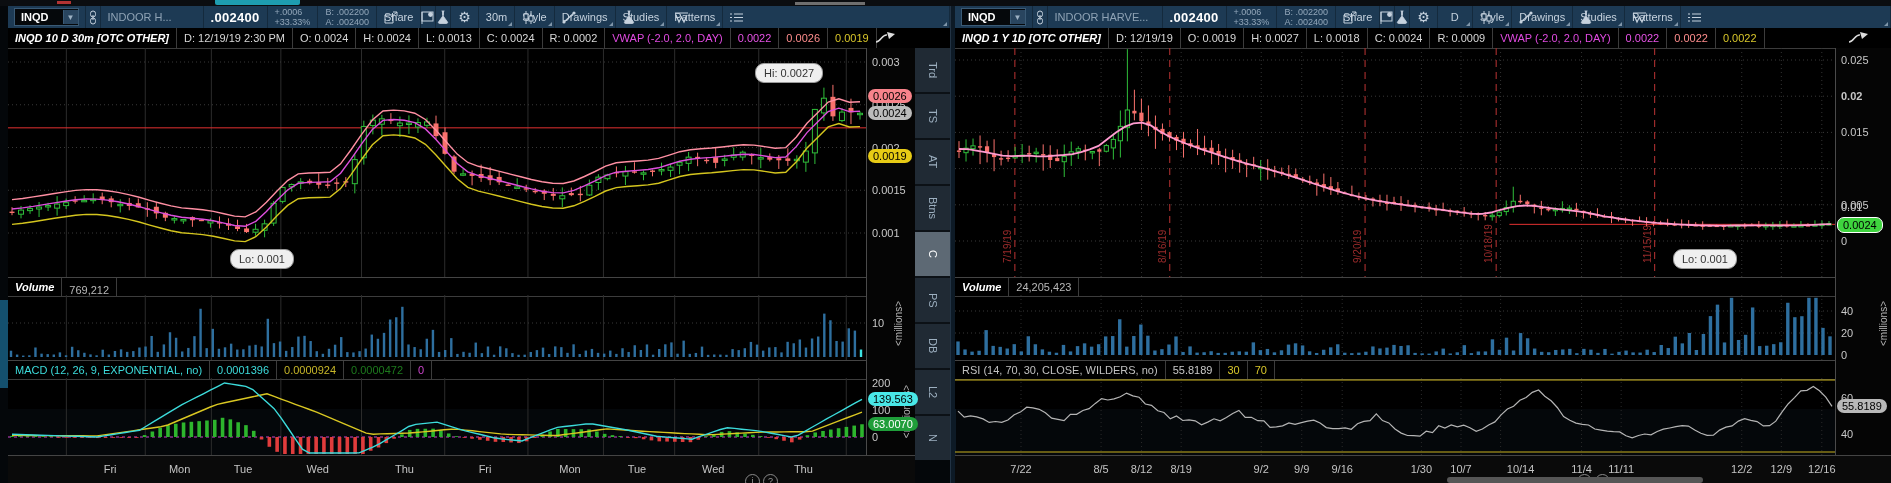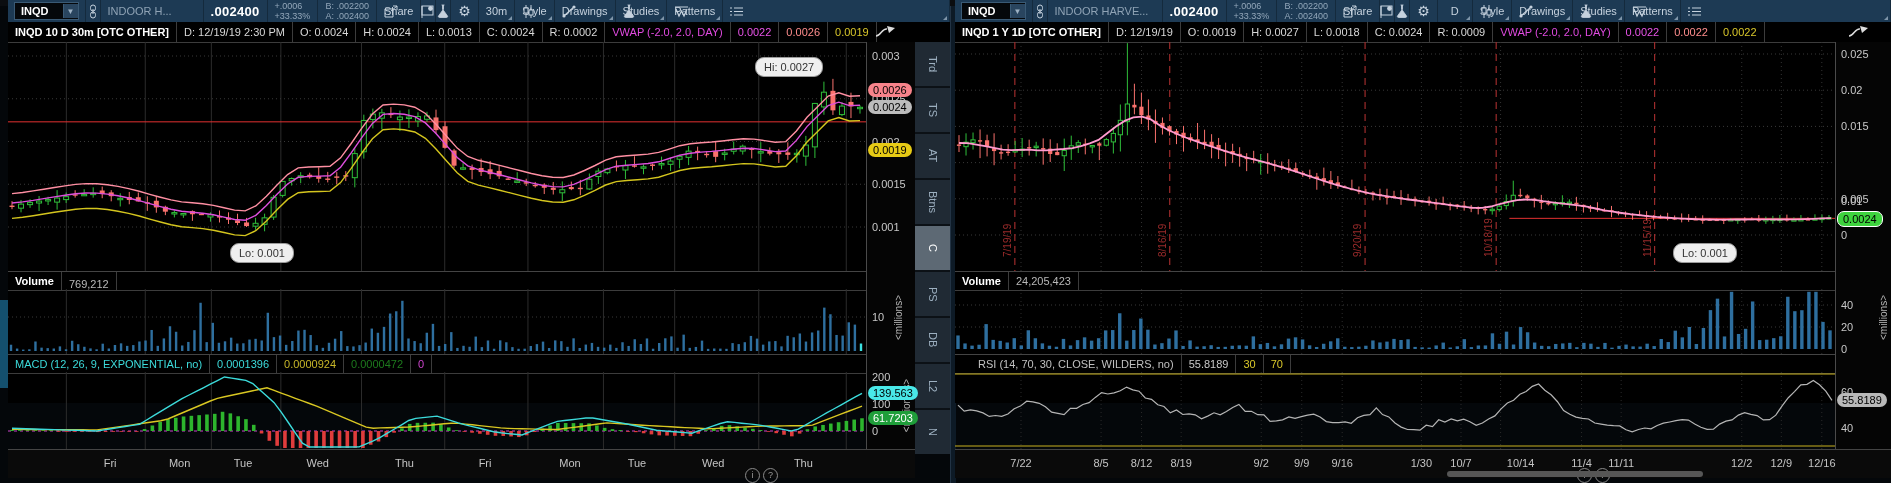--- a/index.html
+++ b/index.html
@@ -5,7 +5,7 @@
   html,body{margin:0;padding:0;background:#000;}
   #stage{position:relative;width:1891px;height:483px;background:#04070a;overflow:hidden;
          font-family:"Liberation Sans",sans-serif;-webkit-font-smoothing:antialiased;}
-  .panel{position:absolute;top:0;height:403px;background:#000;}
+  .panel{position:absolute;top:6px;height:403px;background:#000;}
   
   .toolbar{position:absolute;left:0;top:0;right:0;height:22px;background:#1d3a54;display:flex;
            align-items:stretch;font-size:11px;color:#c6d2de;overflow:hidden;white-space:nowrap;}

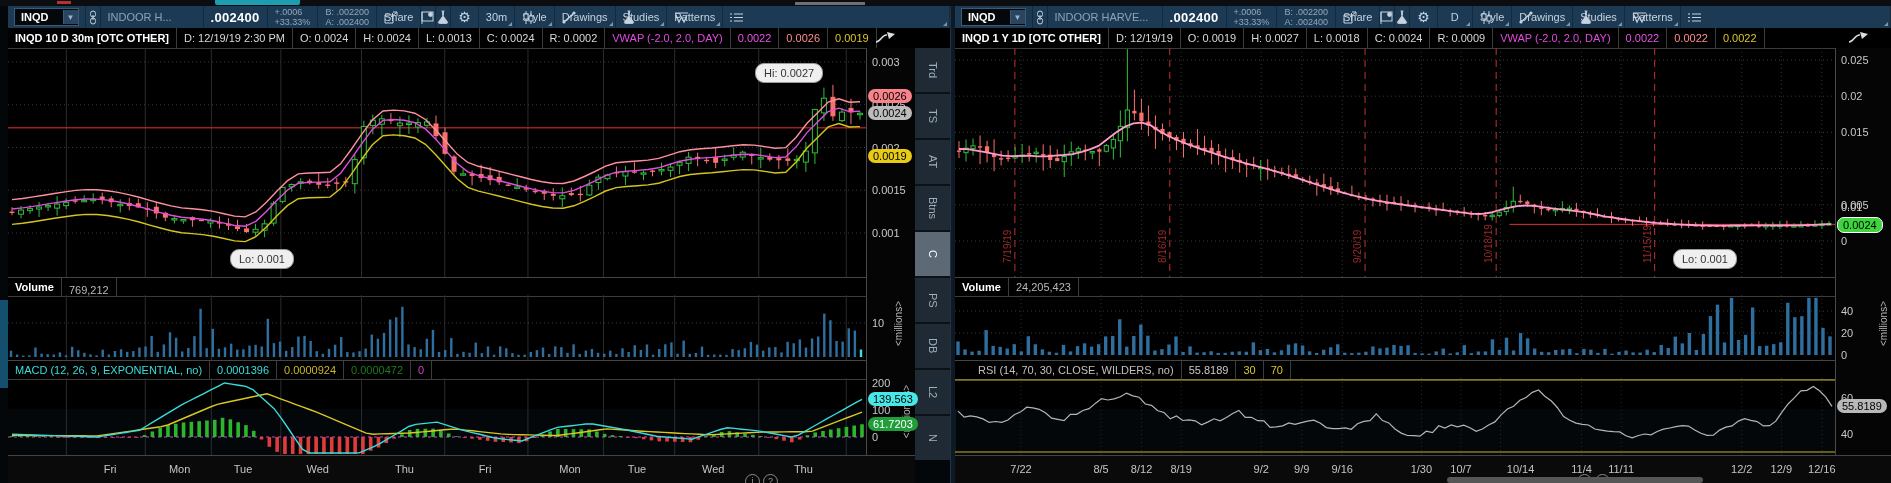--- a/index.html
+++ b/index.html
@@ -25,7 +25,7 @@
   .chead{position:absolute;display:flex;align-items:stretch;background:#000;font-size:11px;color:#ddd;
          border-bottom:1px solid #3c3c3c;overflow:hidden;white-space:nowrap;}
   .cseg{display:flex;align-items:center;padding:0 7px;border-right:1px solid #3c3c3c;}
-  .cseg.title{color:#fff;font-weight:bold;}
+  .cseg.title{color:#fff;font-weight:bold;font-style:italic;}
   .cfill{flex:1;border-right:none;}
   
   .tick{position:absolute;font-size:11px;color:#c8c8c8;}

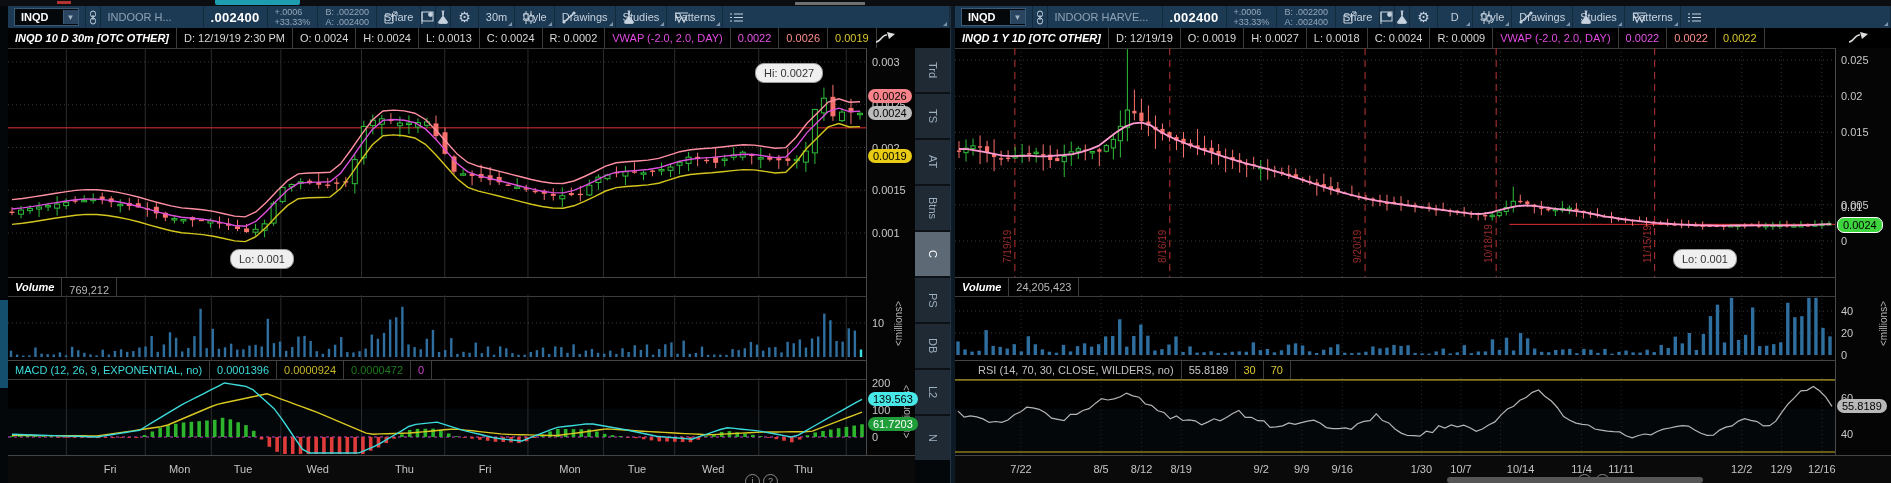--- a/index.html
+++ b/index.html
@@ -1423,7 +1423,7 @@
       </div>
     <div class="axis-col" id="pr-axis" style="left:880px;top:42px;width:56px;height:407px;">
         <span class="tick" style="left: 5px; top: 6px;">0.025</span>
-        <span class="tick" style="left: 5px; top: 42.2px;">0.02</span>
+        <span class="tick" style="left: 5px; top: 42.2px; font-weight: bold;">0.02</span>
         <span class="tick" style="left: 5px; top: 78.4px;">0.015</span>
         <span class="tick" style="left: 5px; top: 114.6px; margin-top: 38px;">0.01</span>
         <span class="tick" style="left: 5px; top: 150.8px;">0.005</span>

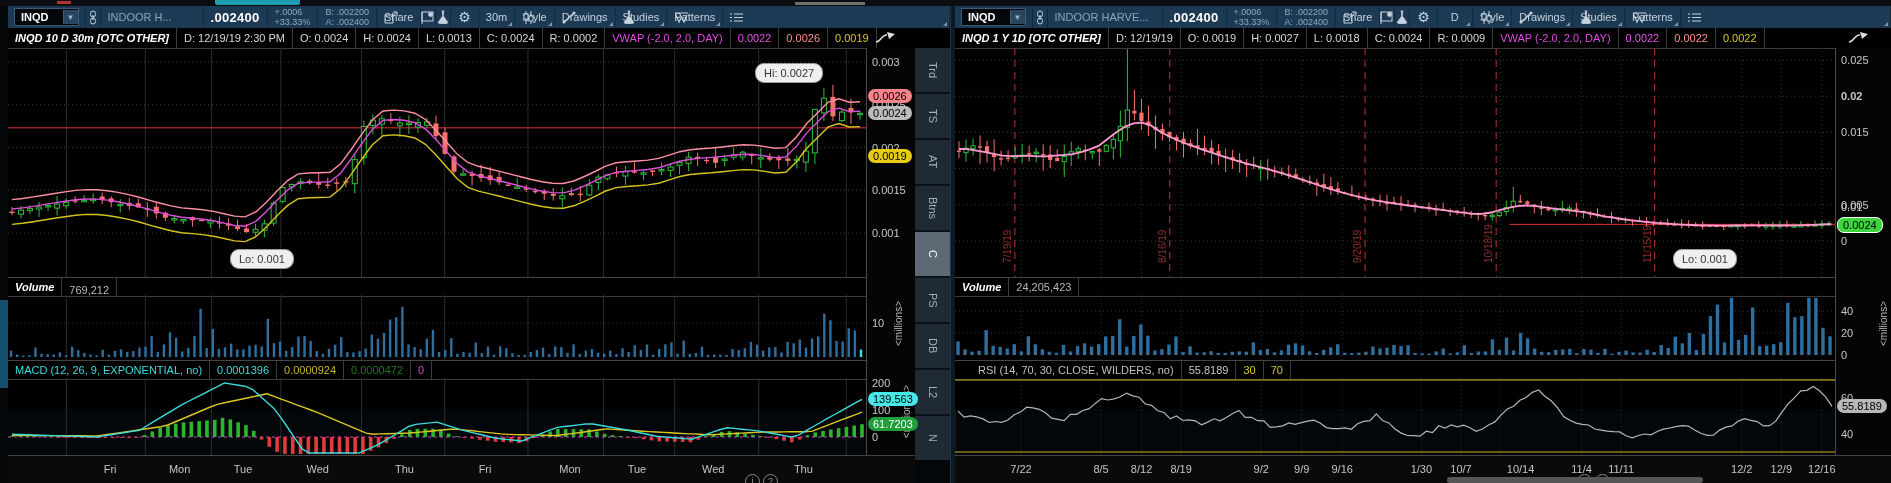--- a/index.html
+++ b/index.html
@@ -1366,7 +1366,7 @@
         </svg>
       </div>
     <div class="chead" style="left:0;top:354px;width:936px;height:18px;border-top:1px solid #444;">
-      <div class="cseg" style="color:#c0c0c0;margin-left:16px;">
+      <div class="cseg" style="color:#c0c0c0;">
           <span>RSI (14, 70, 30, CLOSE, WILDERS, no)</span>
         </div>
       <div id="pr-rsivals" style="display:flex;align-items:stretch;">

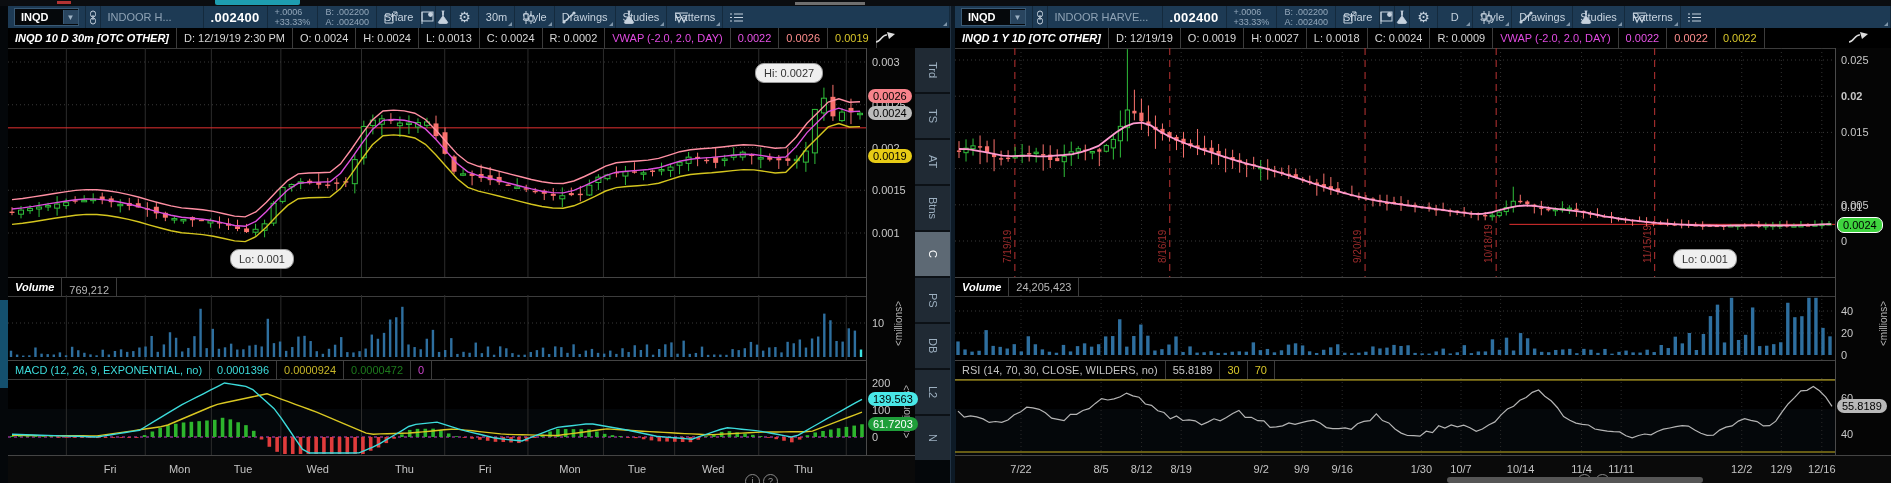--- a/index.html
+++ b/index.html
@@ -772,7 +772,7 @@
       <div class="bubble" style="left: 860px; top: 100.3px; background: rgb(188, 188, 188); color: rgb(0, 0, 0);">0.0024</div>
       <div class="bubble" style="left: 860px; top: 143.05px; background: rgb(231, 203, 21); color: rgb(0, 0, 0);">0.0019</div>
       <div class="bubble" style="left: 860px; top: 386.318px; background: rgb(73, 232, 232); color: rgb(0, 0, 0);">139.563</div>
-      <div class="bubble" style="left: 860px; top: 411.258px; background: rgb(31, 158, 58); color: rgb(255, 255, 255);">61.7203</div>
+      <div class="bubble" style="left: 860px; top: 411.258px; background: rgb(31, 158, 58); color: rgb(255, 255, 255);">63.0070</div>
       <div class="unit" style="left: 868px; top: 312px;">&lt;millions&gt;</div>
       <div class="unit" style="left: 872px; top: 400px;">&lt;millionths&gt;</div>
     </div>

